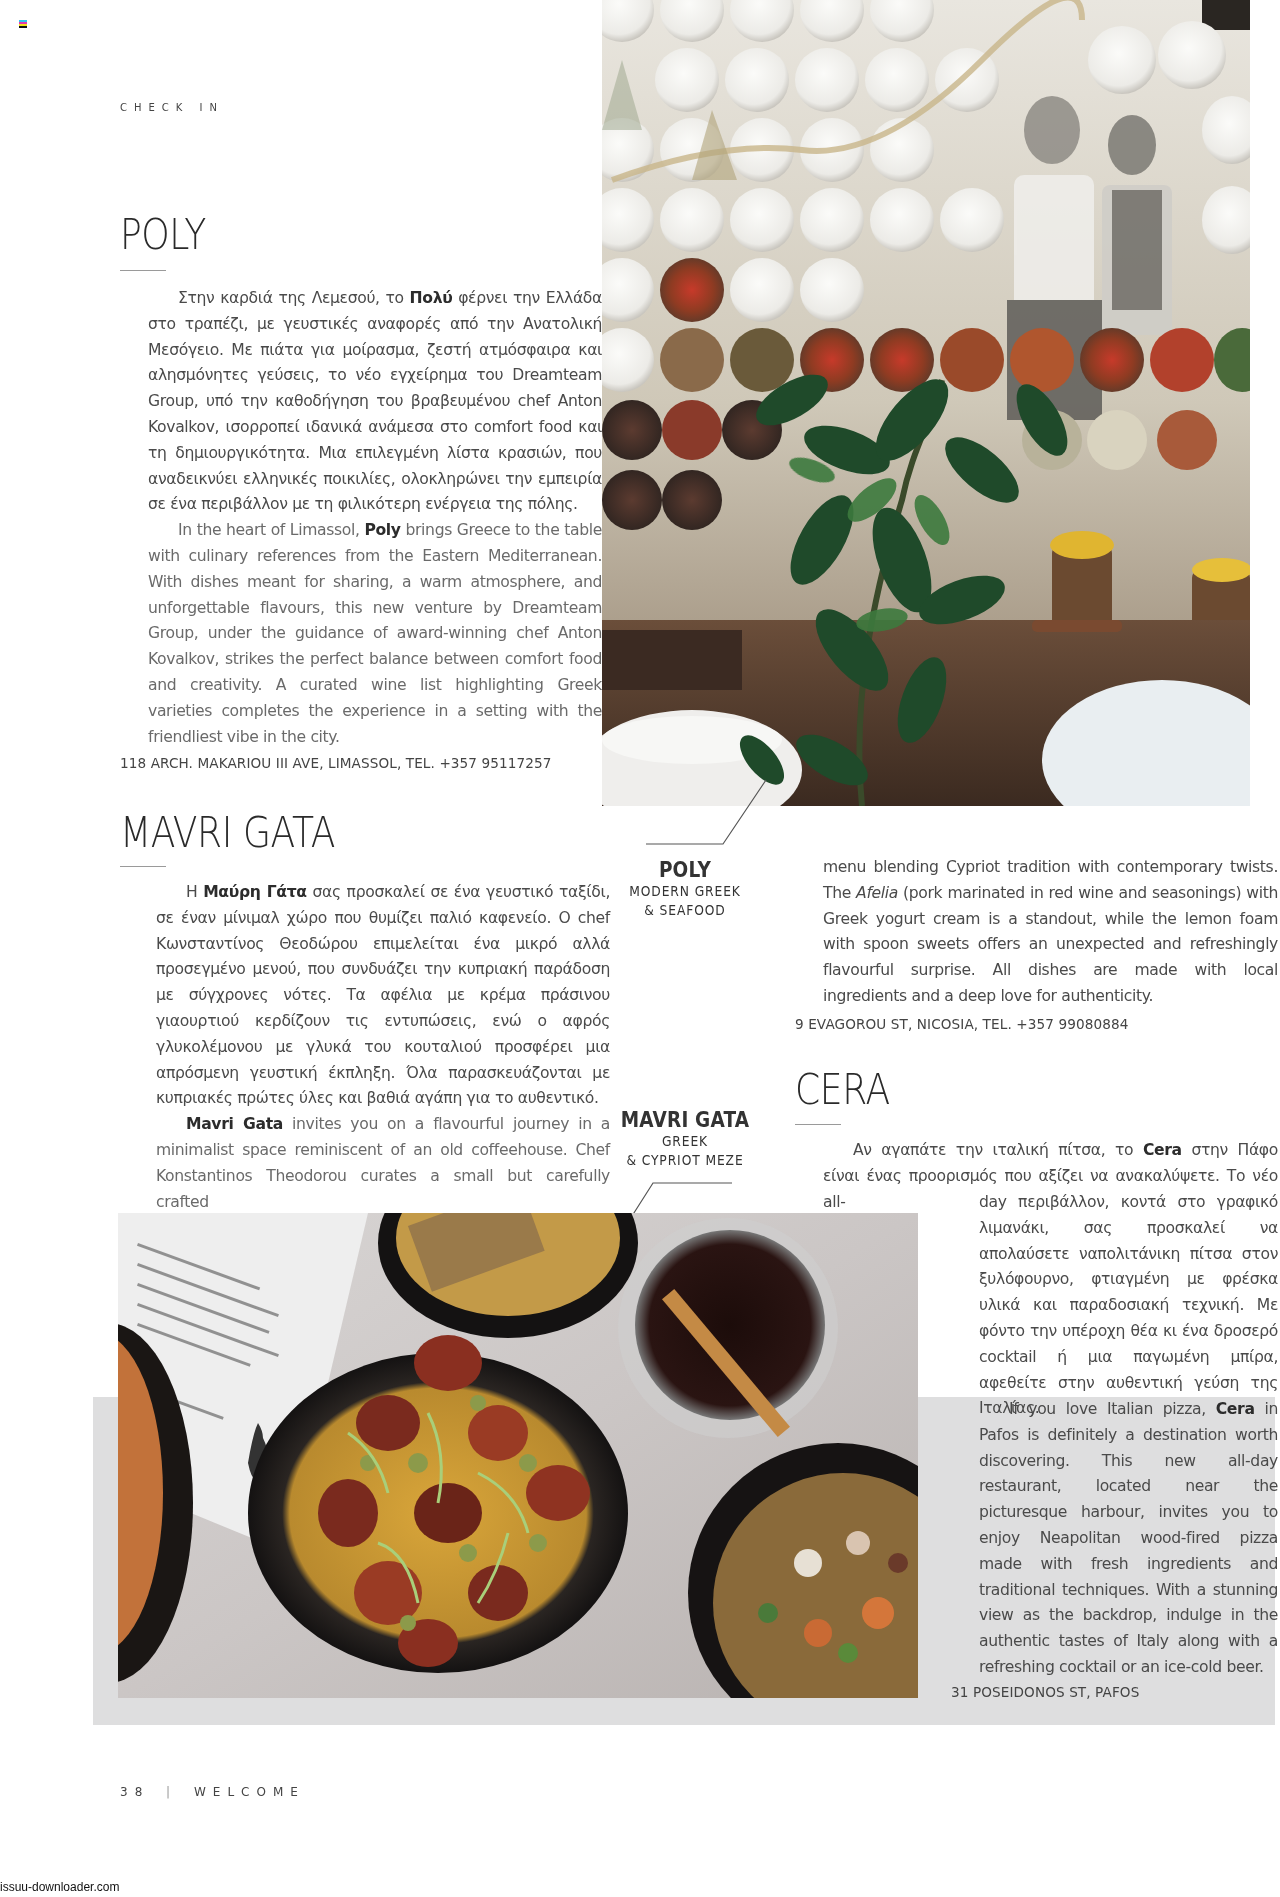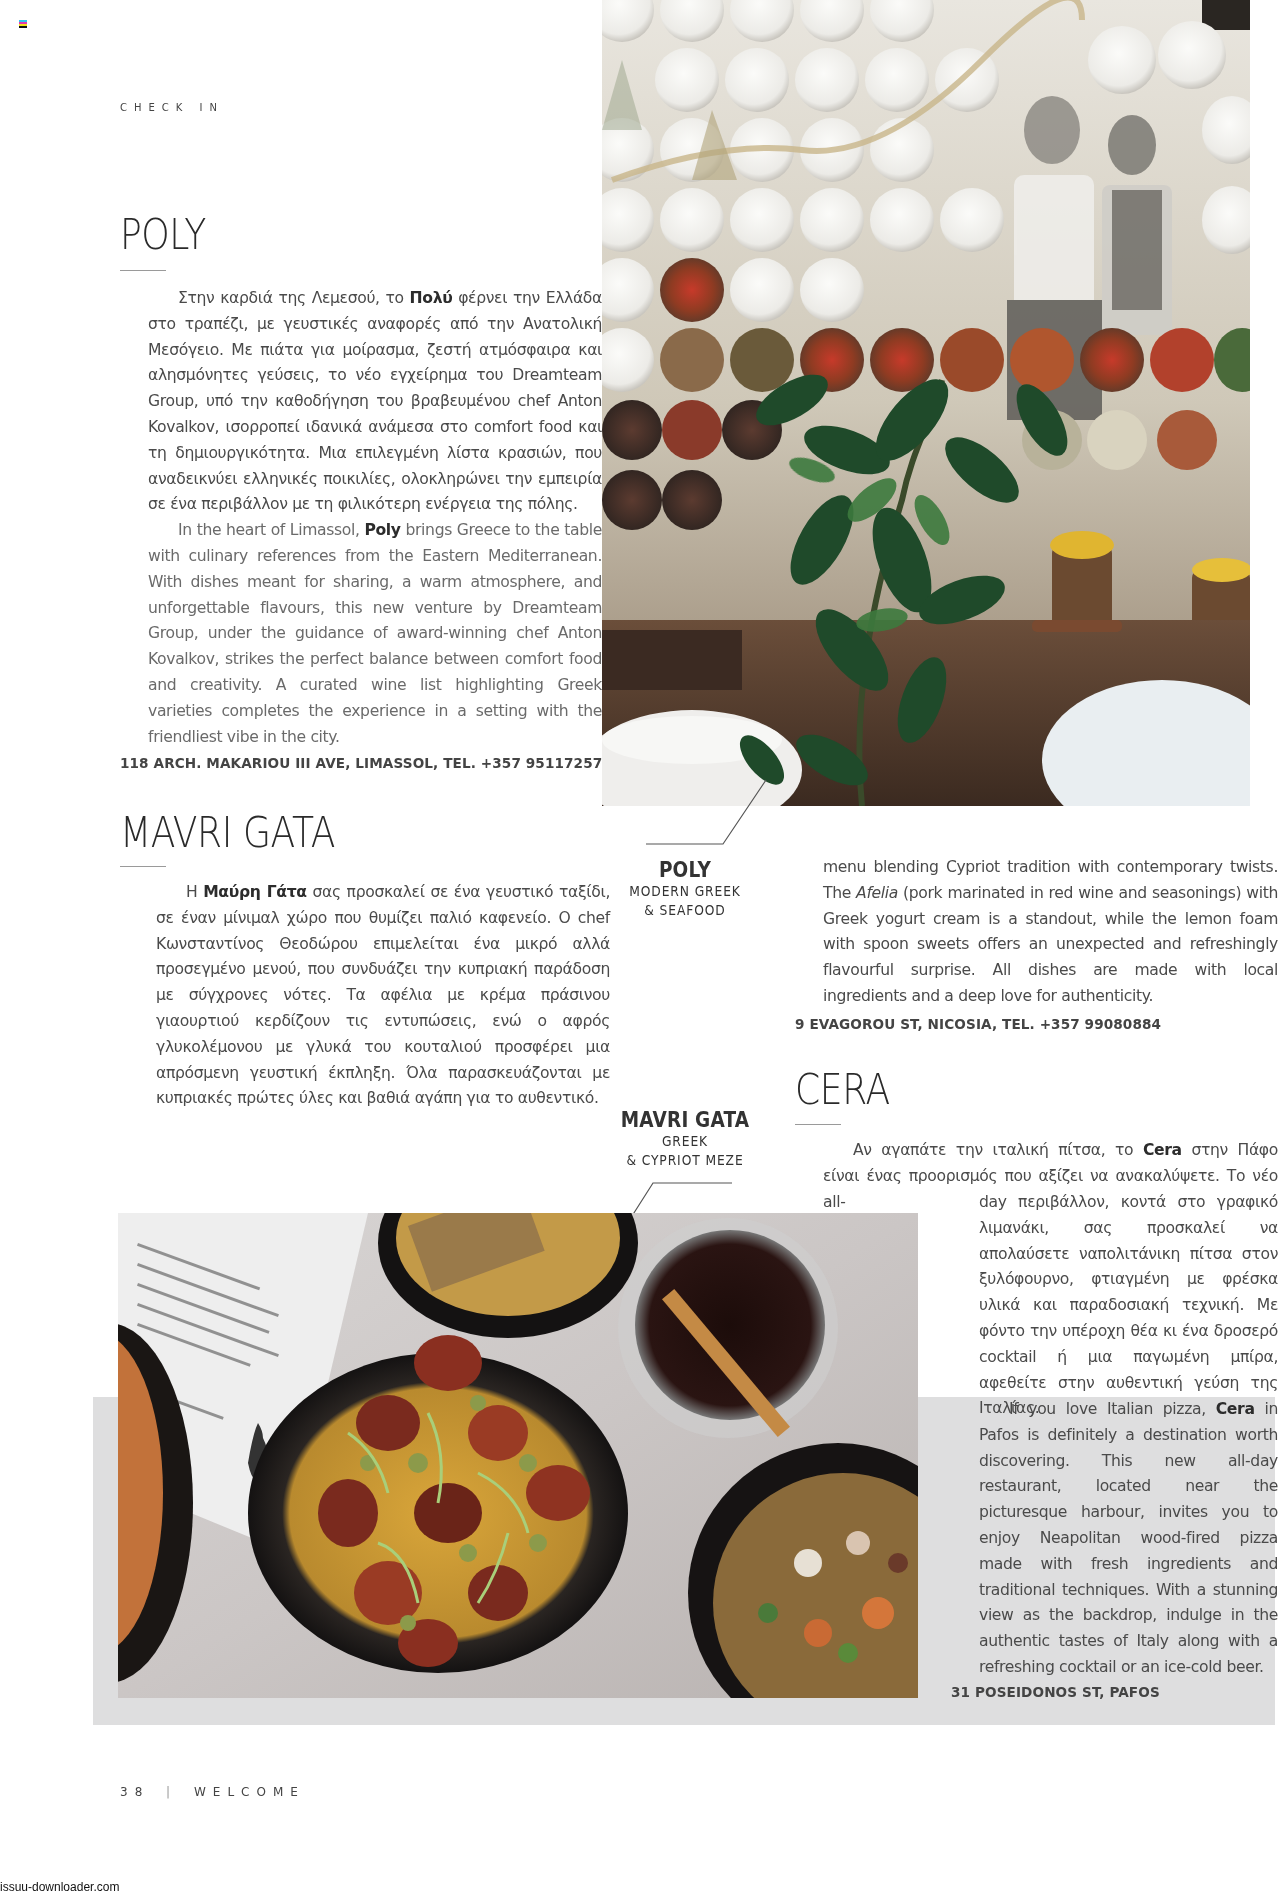--- a/index.html
+++ b/index.html
@@ -24,7 +24,7 @@
   .para p.noindent { text-indent:0; }
   .para b { color:#2c2c2c; }
   .para .en { color:#6a6a6a; }
-  .addr { font-weight:bold; font-size:13.6px; color:#444; letter-spacing:0.1px; line-height:22px;
+  .addr { font-weight:normal; font-size:13.6px; color:#444; letter-spacing:0.1px; line-height:22px;
           font-family:"DejaVu Sans", sans-serif; }
 
   .caption { text-align:center; width:150px; color:#333; font-family:"DejaVu Sans", sans-serif; }

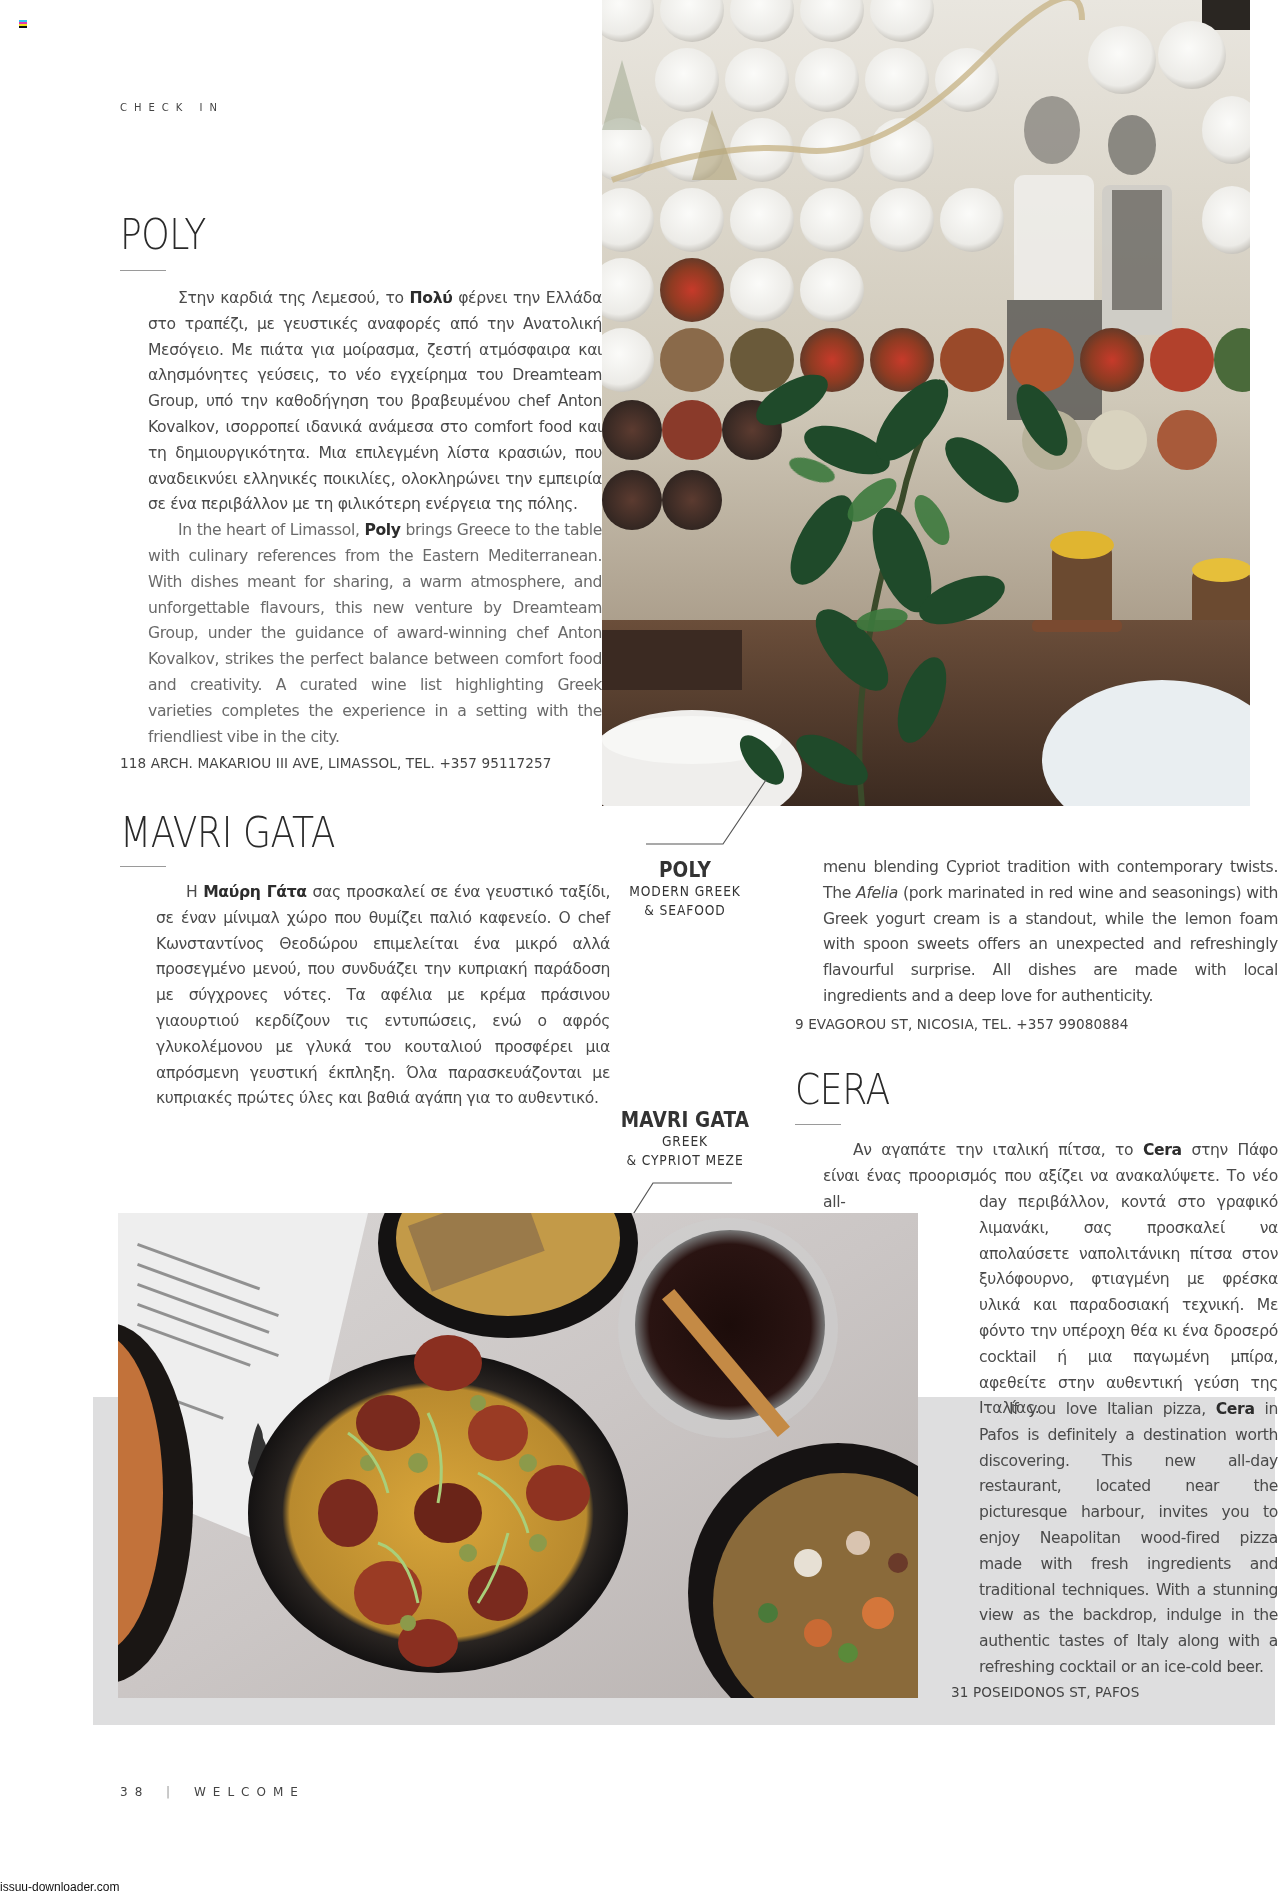--- a/index.html
+++ b/index.html
@@ -208,6 +208,7 @@
 
 <div class="abs para" style="left:128px;top:880px;width:454px;">
   <p><span>Η </span><b>Μαύρη Γάτα</b><span> σας προσκαλεί σε ένα γευστικό ταξίδι, σε έναν μίνιμαλ χώρο που θυμίζει παλιό καφενείο. Ο chef Κωνσταντίνος Θεοδώρου επιμελείται ένα μικρό αλλά προσεγμένο μενού, που συνδυάζει την κυπριακή παράδοση με σύγχρονες νότες. Τα αφέλια με κρέμα πράσινου γιαουρτιού κερδίζουν τις εντυπώσεις, ενώ ο αφρός γλυκολέμονου με γλυκά του κουταλιού προσφέρει μια απρόσμενη γευστική έκπληξη. Όλα παρασκευάζονται με κυπριακές πρώτες ύλες και βαθιά αγάπη για το αυθεντικό.</span></p>
+  <p class="en"><b>Mavri Gata</b><span> invites you on a flavourful journey in a minimalist space reminiscent of an old coffeehouse. Chef Konstantinos Theodorou curates a small but carefully crafted</span></p>
 </div>
 
 <div class="abs para en" style="left:795px;top:855px;width:455px;">

